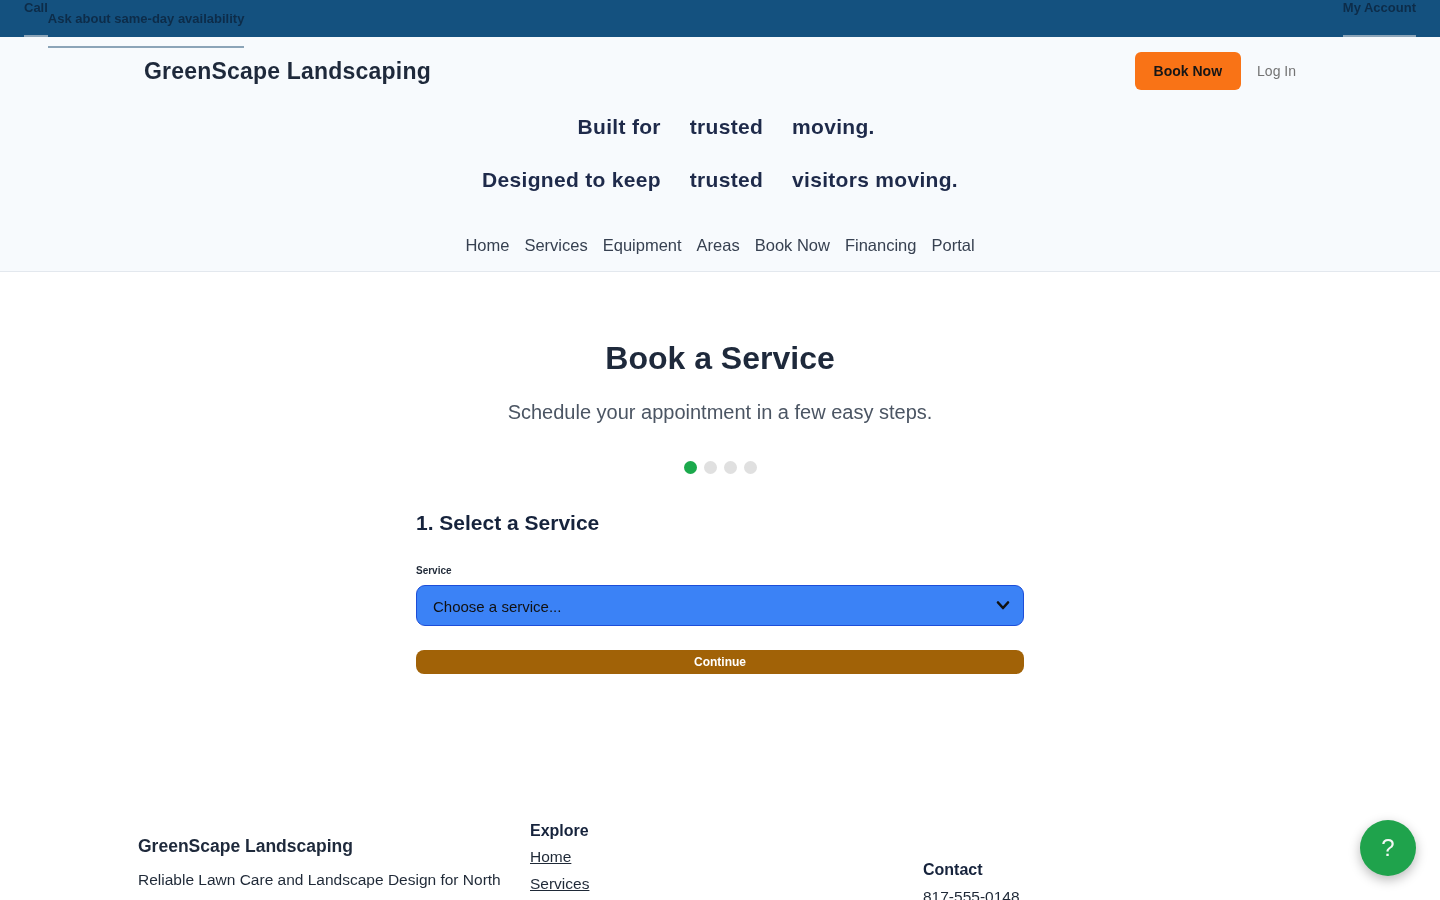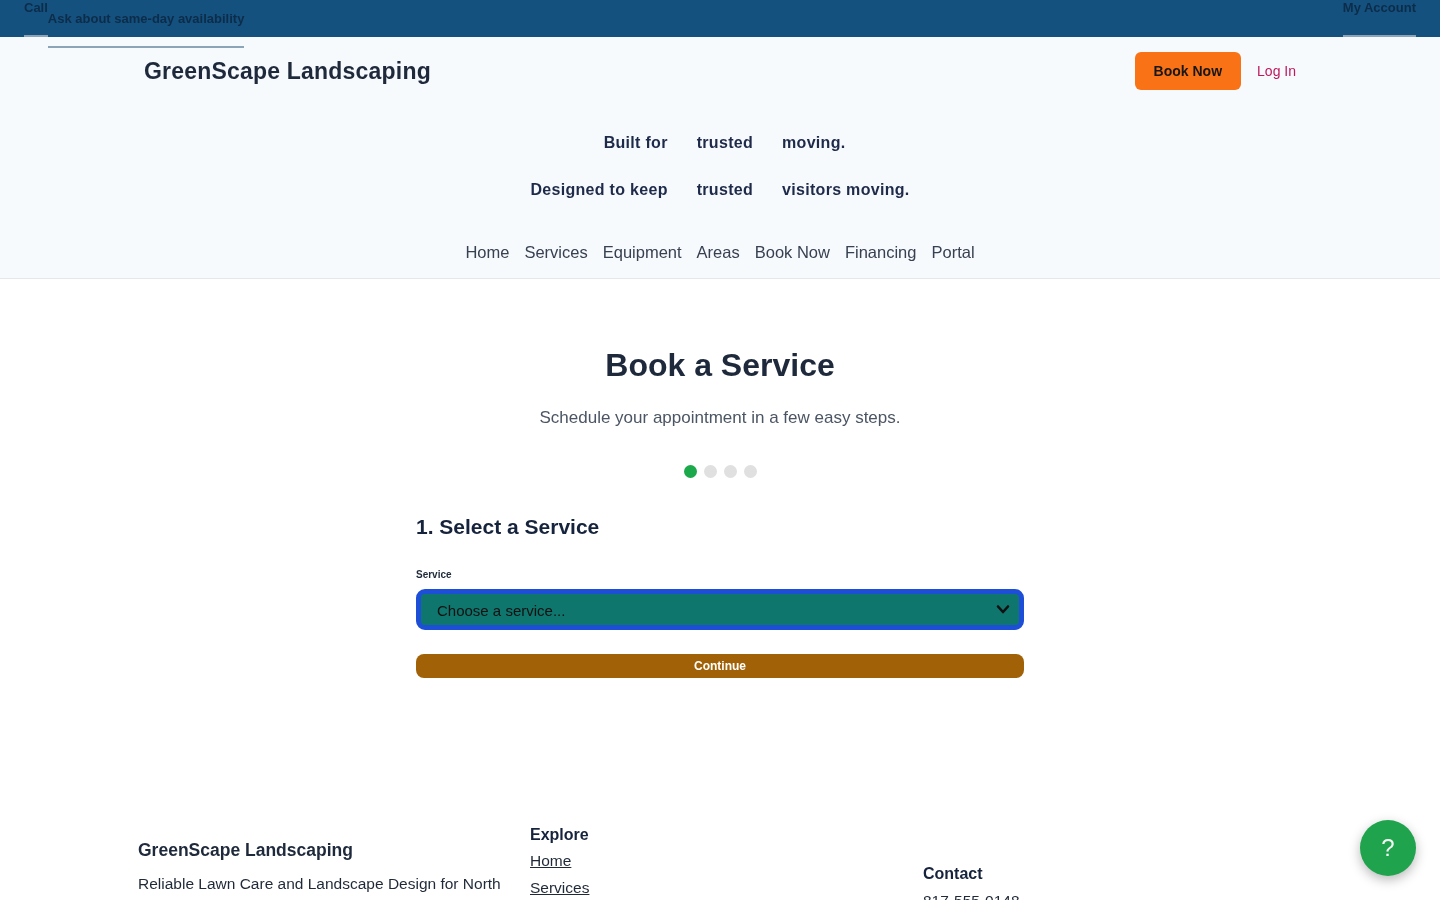--- a/index.html
+++ b/index.html
@@ -29,7 +29,7 @@
     background:#f97316; color:#161616; border:none; border-radius:6px;
     font-family:inherit; font-size:14px; font-weight:bold; padding:11px 19px; cursor:pointer;
   }
-  .login-link { color:#be185d; font-size:14px; text-decoration:none; cursor:pointer; }
+  .login-link { color:#737373; font-size:14px; text-decoration:none; cursor:pointer; }
 
   .tagline {
     margin:44px auto 0 auto; display:grid; width:max-content;

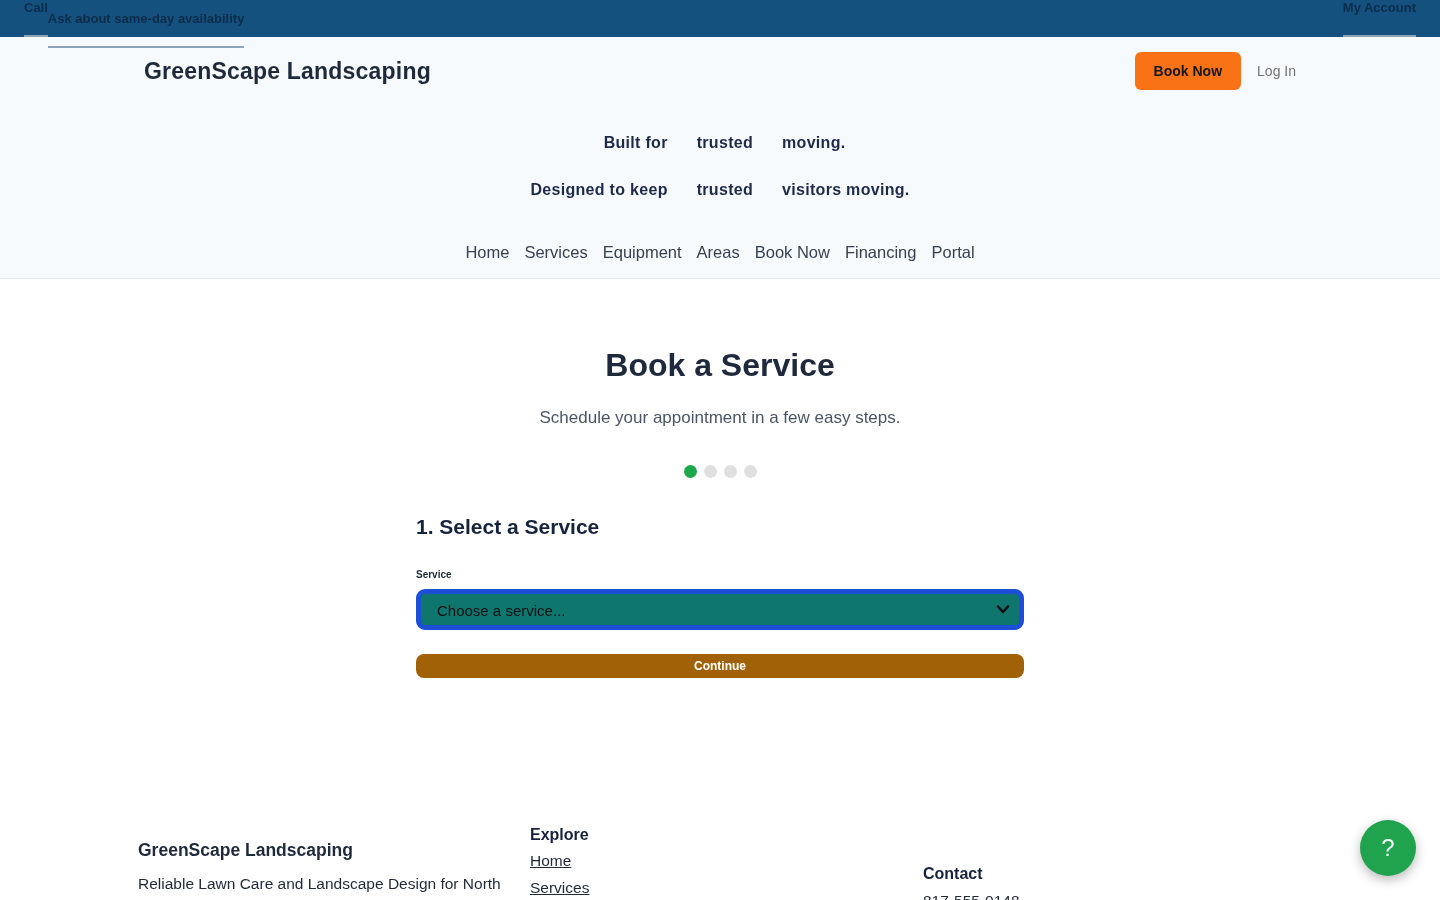--- a/index.html
+++ b/index.html
@@ -32,9 +32,9 @@
   .login-link { color:#737373; font-size:14px; text-decoration:none; cursor:pointer; }
 
   .tagline {
-    margin:44px auto 0 auto; display:grid; width:max-content;
+    margin:25px auto 0 auto; display:grid; width:max-content;
     grid-template-columns:auto auto auto; column-gap:13px; row-gap:2px;
-    font-size:16px; font-weight:bold; color:#1e2a4a; letter-spacing:.3px;gap:29px;
+    font-size:21px; font-weight:bold; color:#1e2a4a; letter-spacing:.3px;gap:29px;
   }
   .tagline .c1 { text-align:right; }
   .tagline .c2 { }

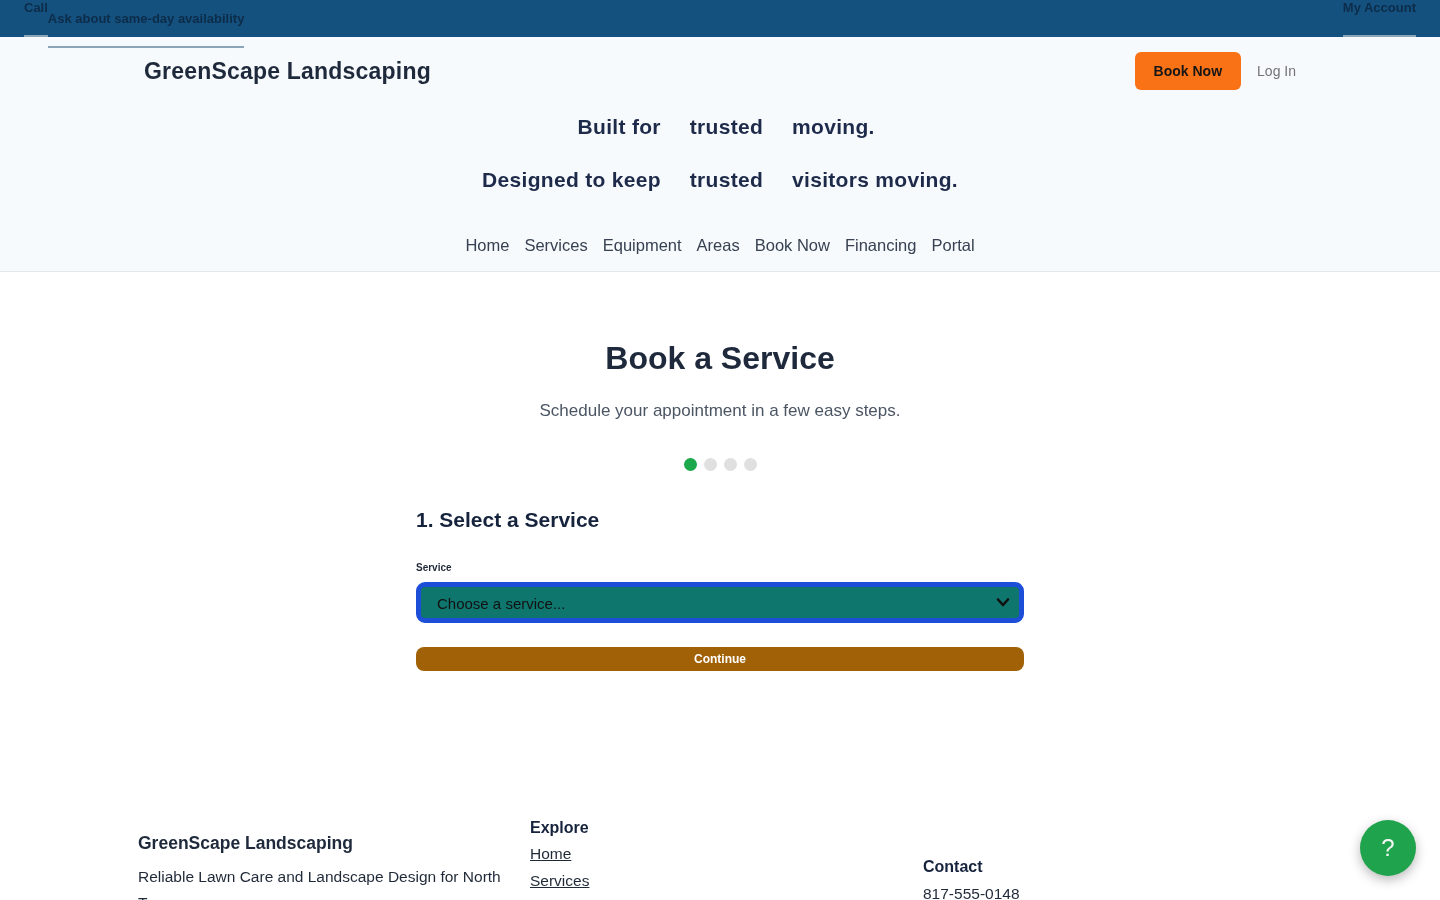--- a/index.html
+++ b/index.html
@@ -48,7 +48,7 @@
 
   
   .page-title { margin-top:68px; text-align:center; font-size:32px; font-weight:bold; color:#1e293b; }
-  .page-subtitle { margin-top:24px; text-align:center; font-size:17px; color:#4b5563; }
+  .page-subtitle { margin-top:24px; text-align:center; font-size:20px; color:#4b5563; }
 
   .progress { margin-top:37px; display:flex; justify-content:center; gap:7px; }
   .dot { width:13px; height:13px; border-radius:50%; background:#e0e0e0; }

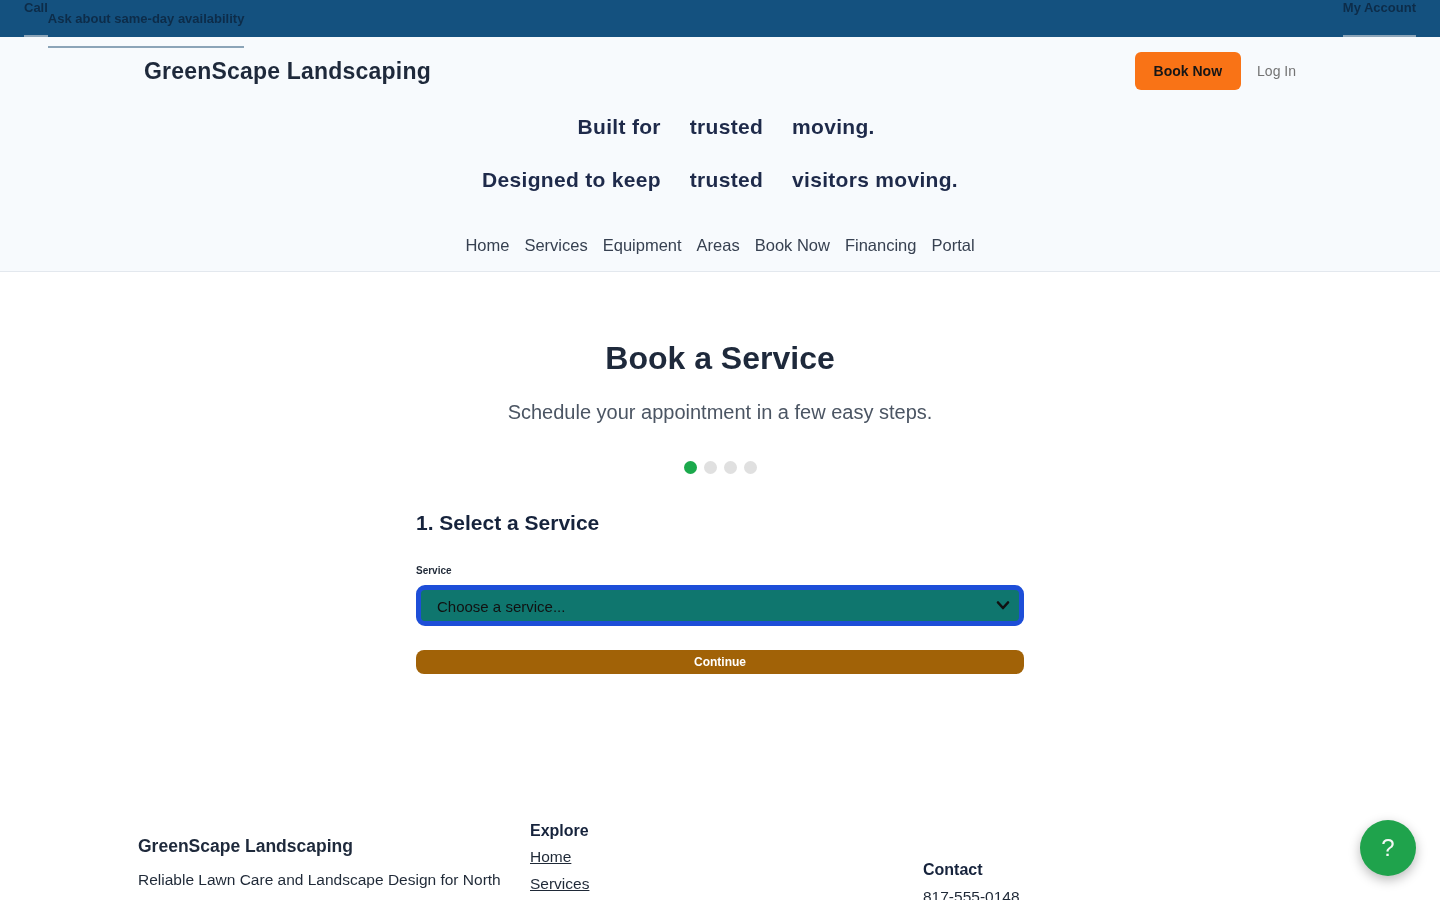--- a/index.html
+++ b/index.html
@@ -60,7 +60,7 @@
   .select-wrap { position:relative; margin-top:9px; }
   .select-wrap select {
     width:100%; height:41px; appearance:none; -webkit-appearance:none;
-    background:#0f766e; border:5px solid #1d4ed8; border-radius:9px;
+    background:#3b82f6; border:1px solid #1d4ed8; border-radius:9px;
     font-family:inherit; font-size:15px; color:#111111; padding:2px 40px 0 16px; cursor:pointer;
   }
   .select-chevron {

